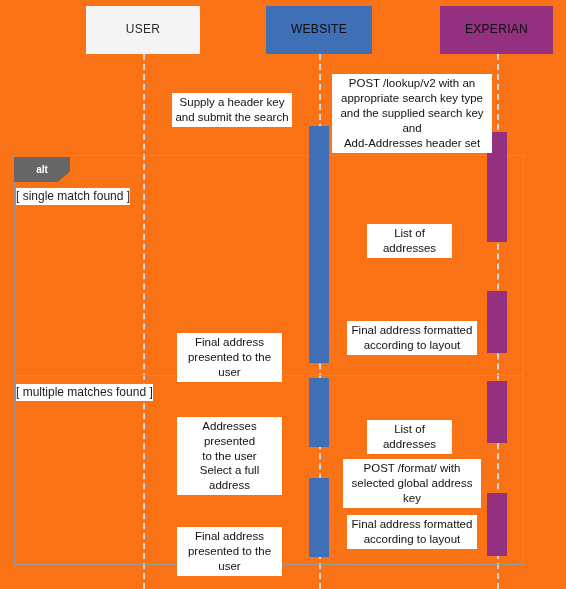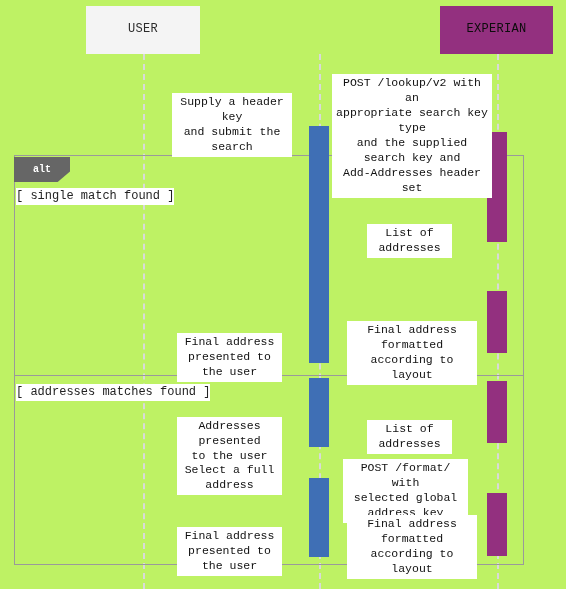--- a/index.html
+++ b/index.html
@@ -11,8 +11,8 @@
     position: relative;
     width: 566px;
     height: 589px;
-    background: #bef264;
-    font-family: Liberation Mono, monospace;
+    background: #f97316;
+    font-family: Liberation Sans, sans-serif;
     overflow: hidden;
   }
   

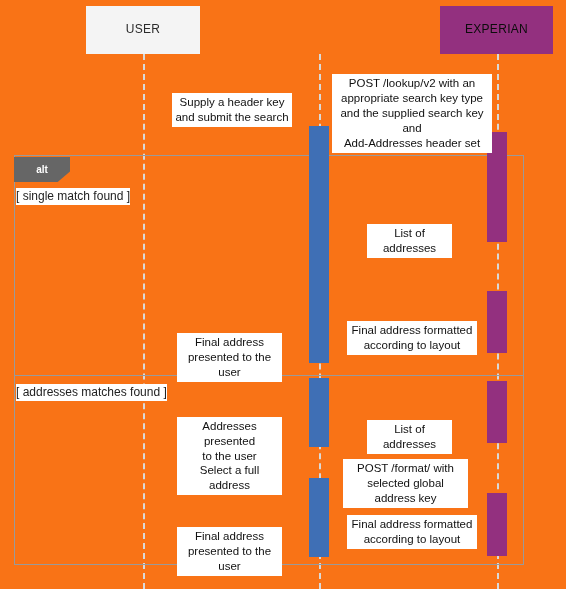--- a/index.html
+++ b/index.html
@@ -126,6 +126,9 @@
   <div class="actor-box actor-user">
     <span>USER</span>
   </div>
+  <div class="actor-box actor-website">
+    <span>WEBSITE</span>
+  </div>
   <div class="actor-box actor-experian">
     <span>EXPERIAN</span>
   </div>

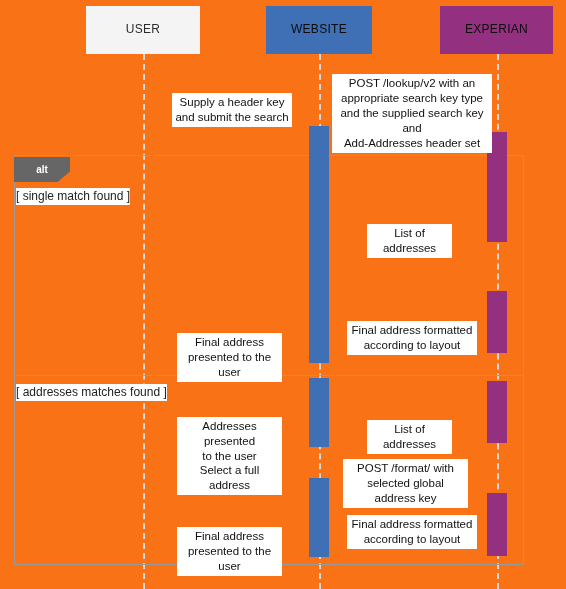--- a/index.html
+++ b/index.html
@@ -144,7 +144,7 @@
   <div class="frag-divider" style="top:375px;"></div>
 
   <div class="guard" style="left:16px; top:188px;">[ single match found ]</div>
-  <div class="guard" style="left:16px; top:384px;">[ addresses matches found ]</div>
+  <div class="guard" style="left:16px; top:384px;">[ multiple matches found ]</div>
 
   <div class="activation act-website" style="top:126px; height:237px;"></div>
   <div class="activation act-experian" style="top:132px; height:110px;"></div>

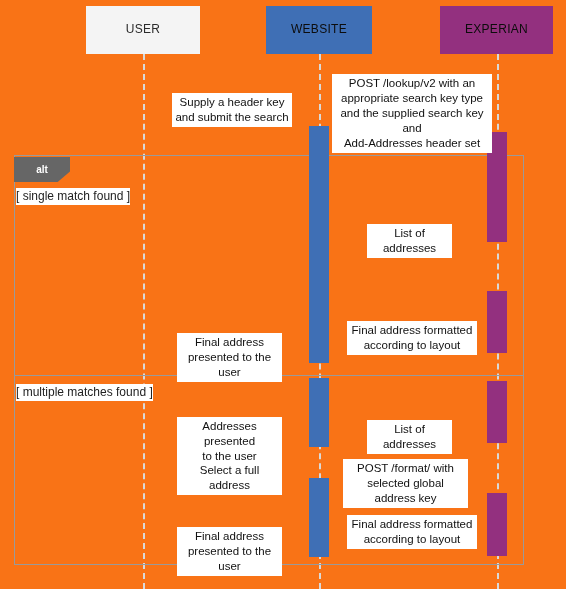--- a/index.html
+++ b/index.html
@@ -196,7 +196,7 @@
     <div>Select a full address</div>
   </div>
 
-  <div class="msg" style="left:343px; top:459px; width:125px;">
+  <div class="msg" style="left:343px; top:459px; width:138px;">
     <div>POST /format/ with</div>
     <div>selected global address key</div>
   </div>

